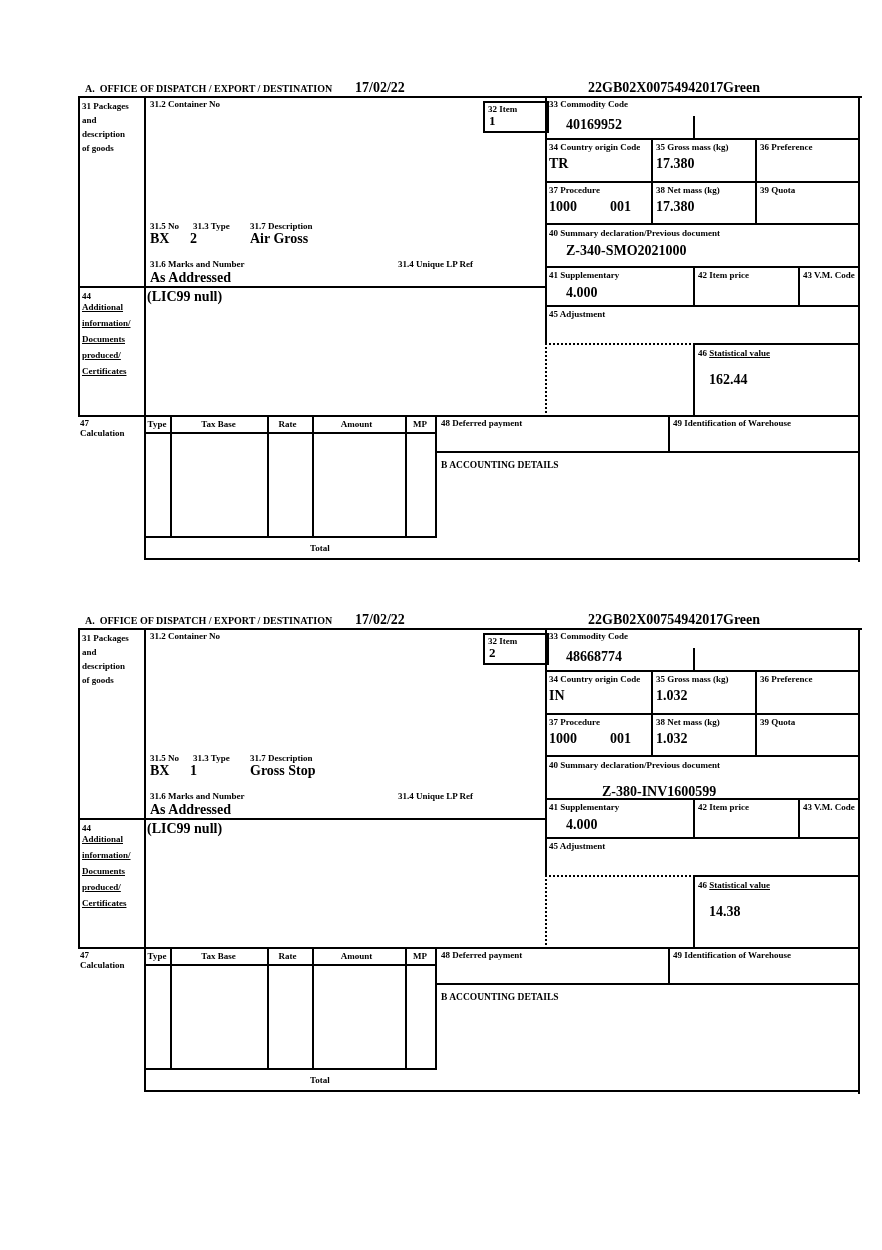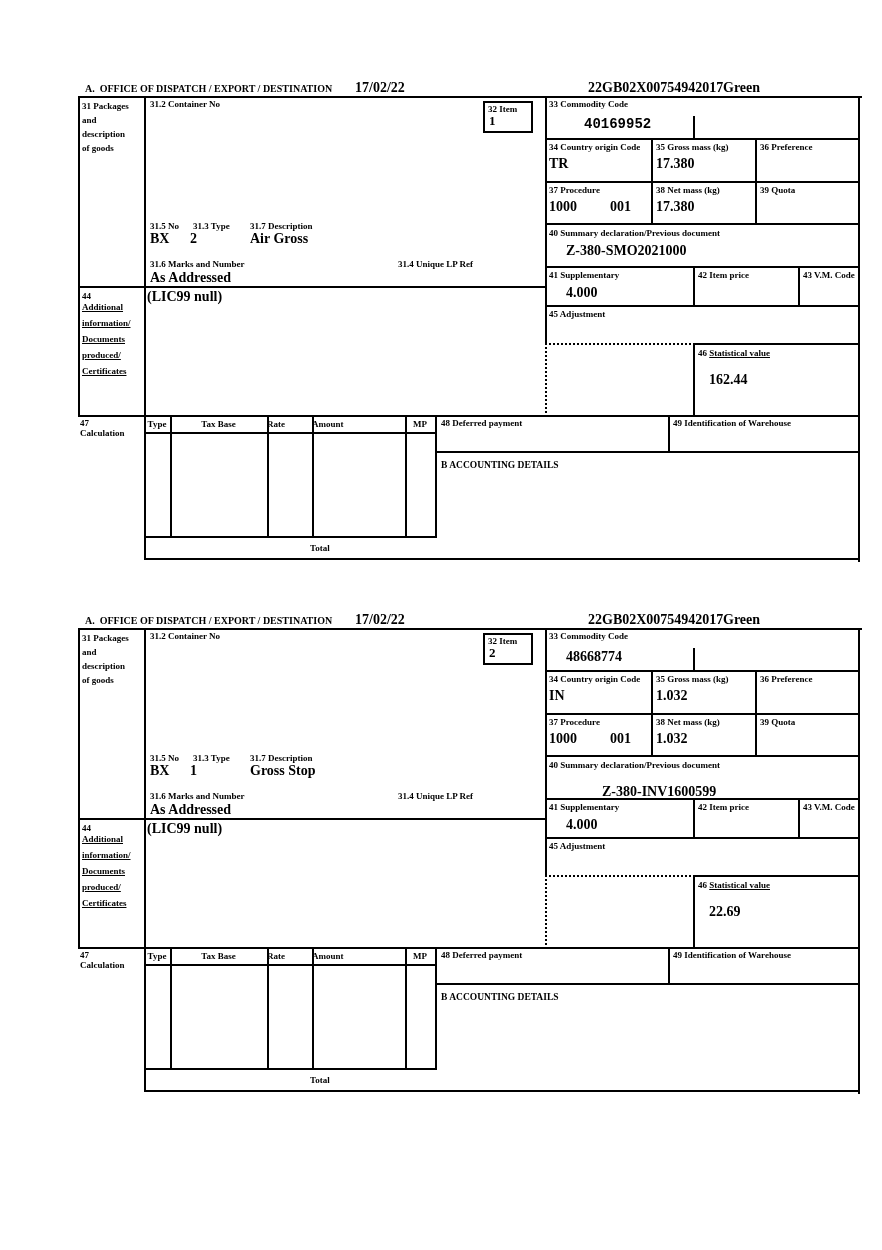--- a/index.html
+++ b/index.html
@@ -51,7 +51,7 @@
   .ln-total {left:144px;top:478px;width:716px;height:2px;}
   .dot-h45  {left:545px;top:263px;width:150px;height:0;}
   .dot-v45  {left:545px;top:263px;width:0;height:74px;}
-  .item-box {position:absolute;left:483px;top:21px;width:46px;height:28px;border:2px solid #000;}
+  .item-box {position:absolute;left:483px;top:21px;width:46px;height:28px;border:2px solid #000;padding-left:16px;}
 </style>
 </head>
 <body>

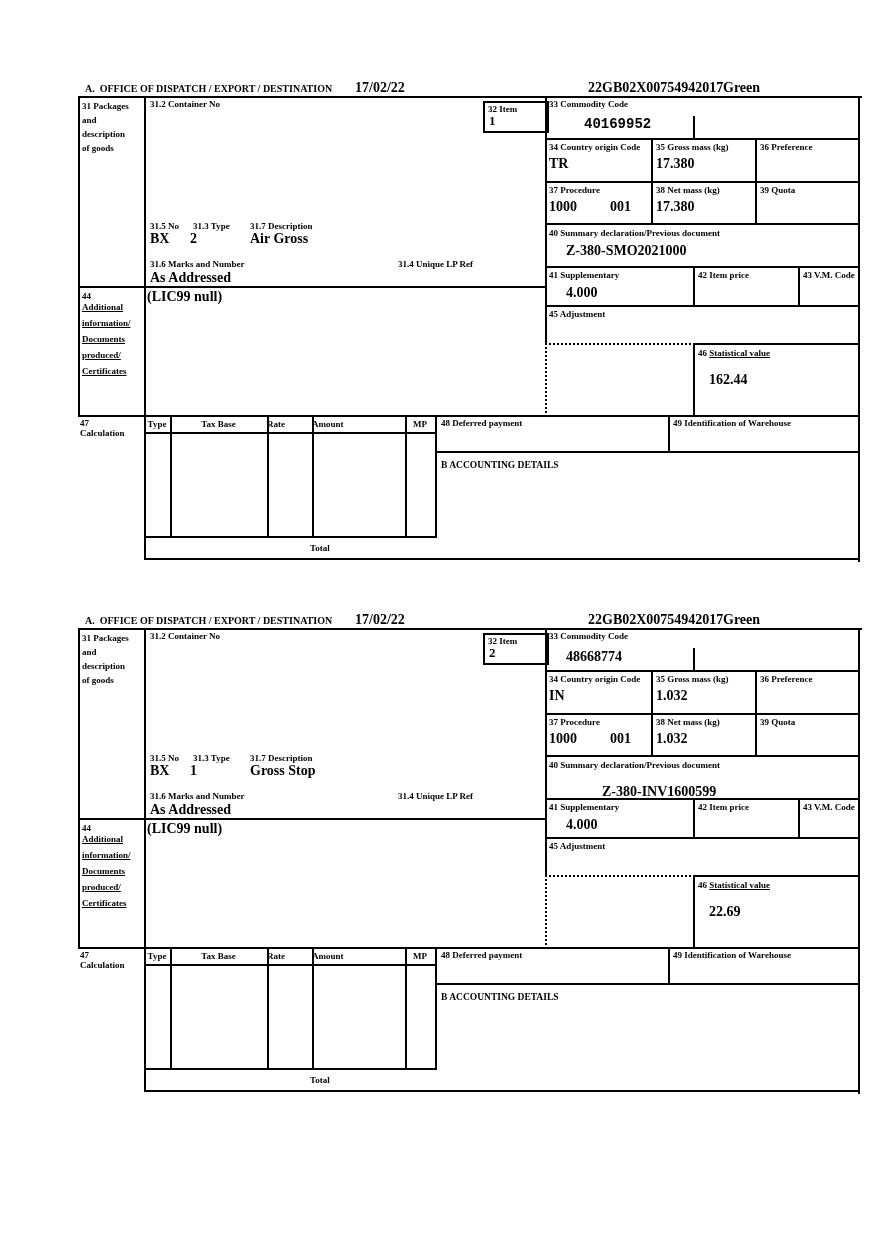--- a/index.html
+++ b/index.html
@@ -110,7 +110,7 @@
     </div>
 
     <span class="lbl" style="left:549px;top:19px;">33 Commodity Code</span>
-    <span class="vlg" style="left:584px;top:37px;font-family:Liberation Mono, monospace;">40169952</span>
+    <span class="vlg" style="left:566px;top:37px;">40169952</span>
 
     <span class="lbl" style="left:549px;top:62px;">34 Country origin Code</span>
     <span class="lbl" style="left:656px;top:62px;">35 Gross mass (kg)</span>

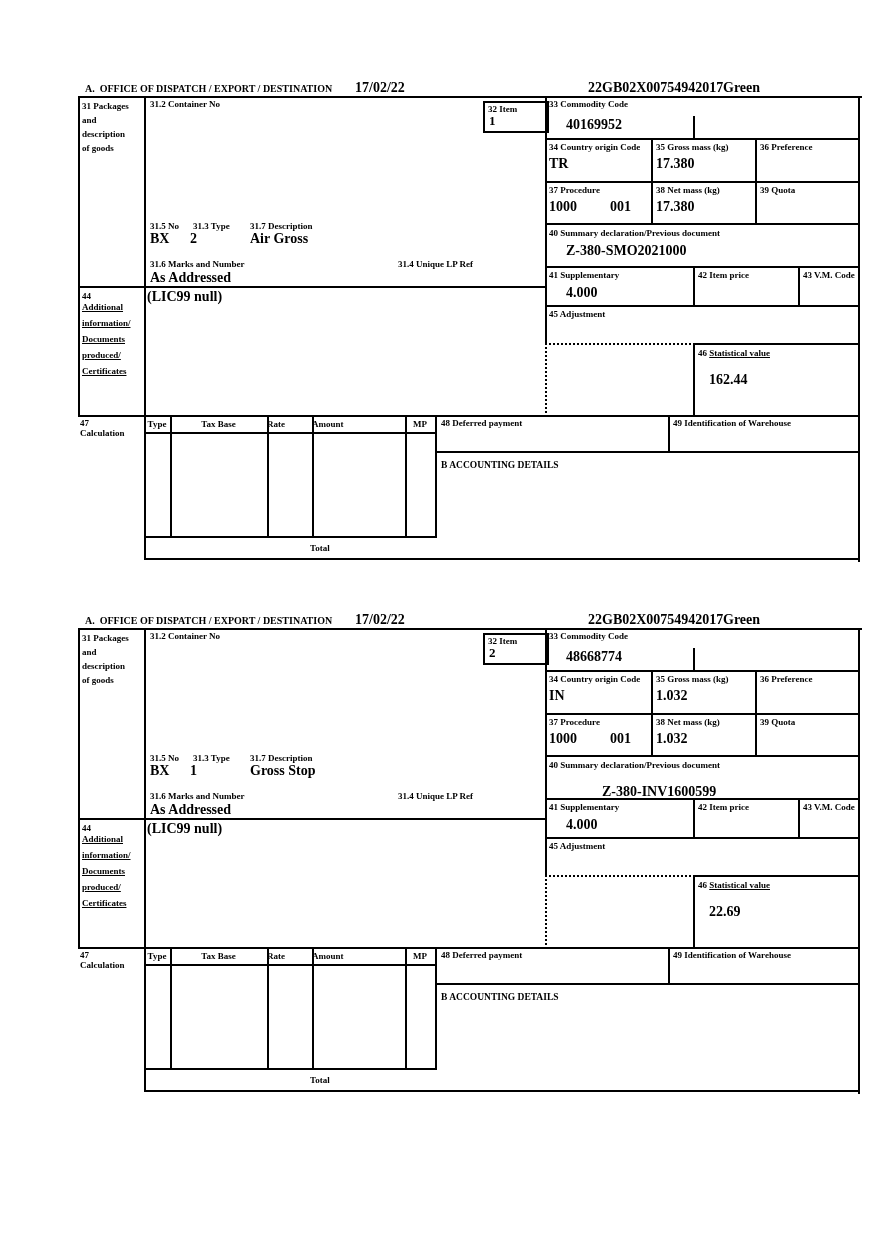--- a/index.html
+++ b/index.html
@@ -128,7 +128,7 @@
     <span class="vlg" style="left:760px;top:119px;"></span>
 
     <span class="lbl" style="left:549px;top:148px;">40 Summary declaration/Previous document</span>
-    <span class="vlg" style="left:566px;top:163px;">Z-380-SMO2021000</span>
+    <span class="vlg" style="left:566px;top:163px;">Z-340-SMO2021000</span>
 
     <span class="lbl" style="left:549px;top:190px;">41 Supplementary</span>
     <span class="lbl" style="left:698px;top:190px;">42 Item price</span>

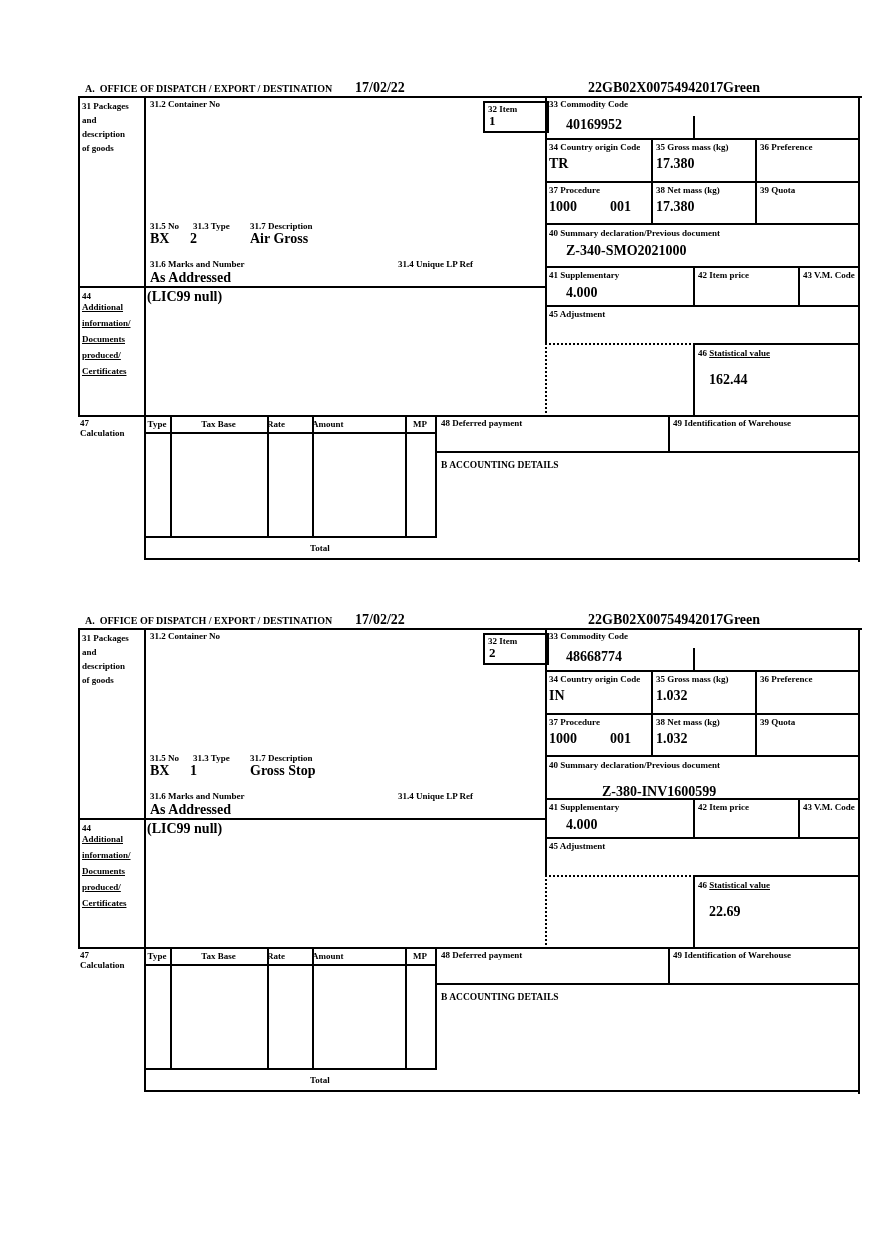--- a/index.html
+++ b/index.html
@@ -18,7 +18,7 @@
   .dotV{position:absolute;border-left:2px dotted #000;background:none;}
   .u{text-decoration:underline;}
   .ctr{text-align:center;}
-  .rgt{text-align:left;}
+  .rgt{text-align:center;}
   
   .ln-top   {left:78px; top:16px; width:784px;height:2px;}
   .ln-left  {left:78px; top:16px; width:2px;  height:321px;}

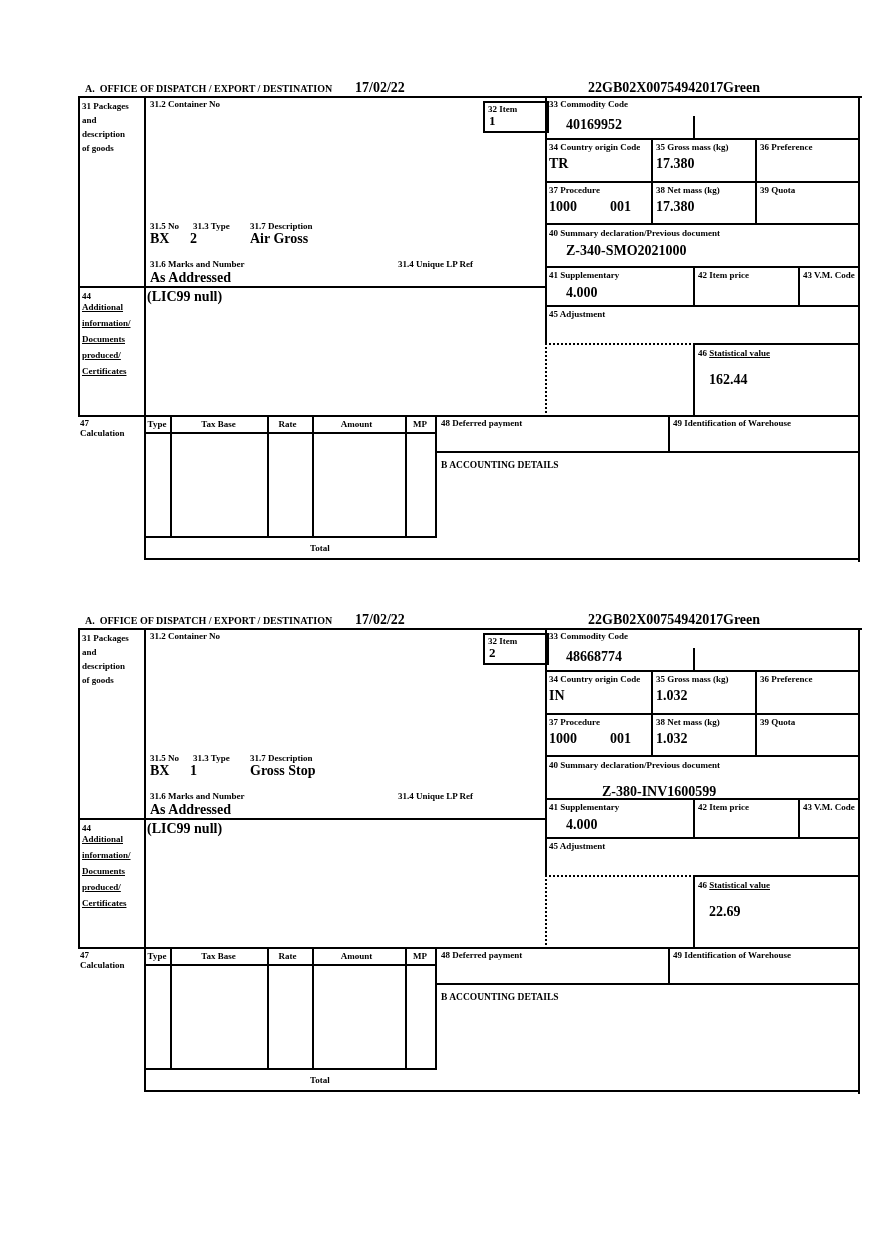--- a/index.html
+++ b/index.html
@@ -262,7 +262,7 @@
     <span class="vlg" style="left:549px;top:243px;"></span>
 
     <span class="lbl" style="left:698px;top:268px;"><span>46 </span><span class="u">Statistical value</span></span>
-    <span class="vlg" style="left:709px;top:292px;">22.69</span>
+    <span class="vlg" style="left:709px;top:292px;">14.38</span>
 
     <span class="lbl" style="left:150px;top:141px;">31.5 No</span>
     <span class="lbl" style="left:193px;top:141px;">31.3 Type</span>

